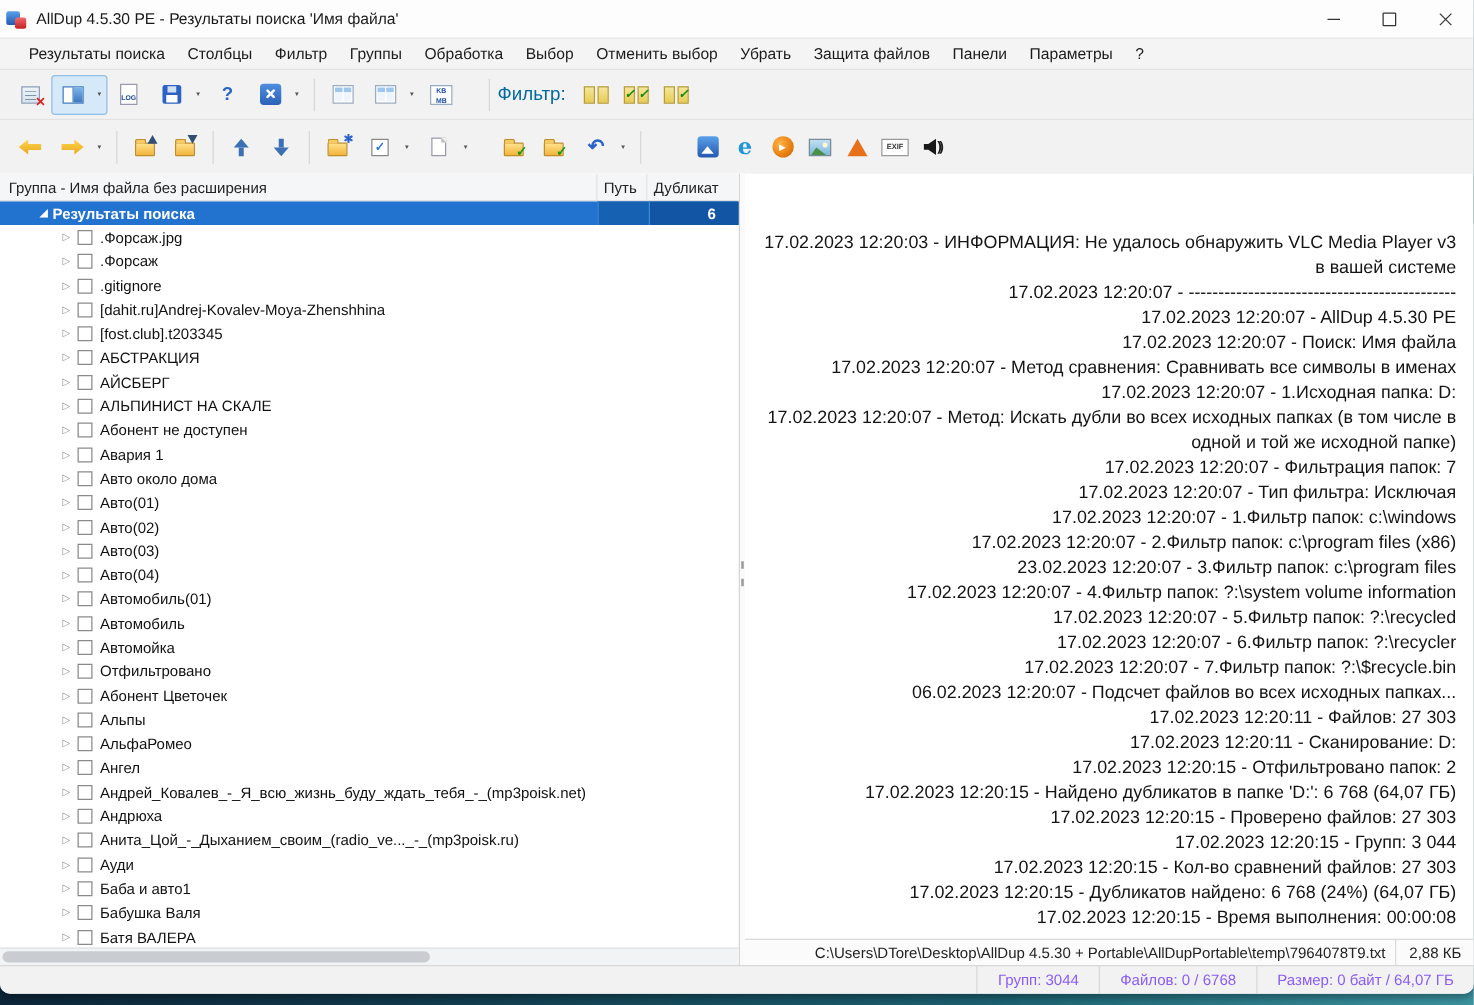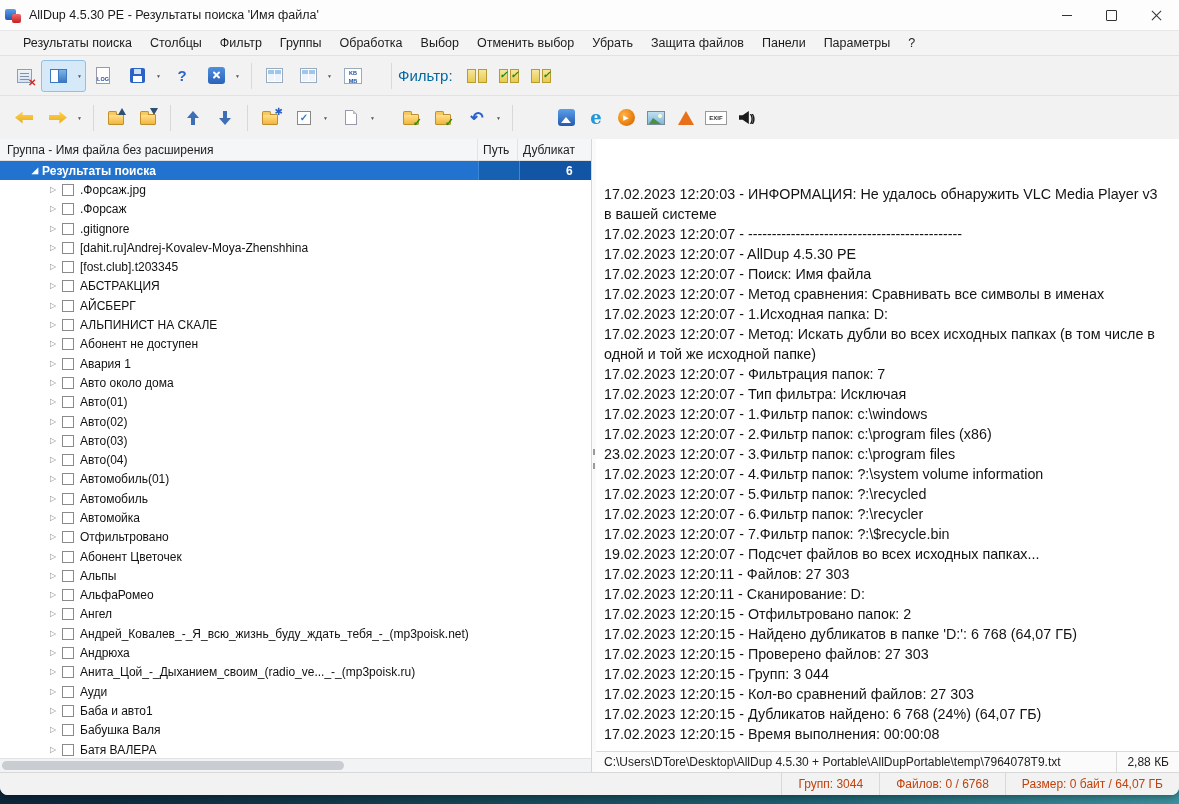--- a/index.html
+++ b/index.html
@@ -102,7 +102,7 @@
   .a-audio .spk { width:10px; height:13px; background:#1a1a1a; clip-path:polygon(0 32%,38% 32%,100% 0,100% 100%,38% 68%,0 68%); }
   .a-audio .wav { font-size:11px; font-weight:bold; color:#1a1a1a; letter-spacing:-2px; margin-left:1px; }
   
-  .main { flex:1; display:flex; min-height:0; }
+  .main { flex:1; display:flex; min-height:0;text-align:right; }
   .tree-panel { width:592px; flex:none; display:flex; flex-direction:column; background:#fff; border-right:1px solid #d6d6d6; }
   .tree-header { height:22px; flex:none; display:flex; align-items:stretch; background:#f5f6f7; border-bottom:1px solid #e0e0e0; font-size:12px; color:#222; }
   .th-cell { display:flex; align-items:center; border-right:1px solid #e3e3e3; overflow:hidden; white-space:nowrap; }

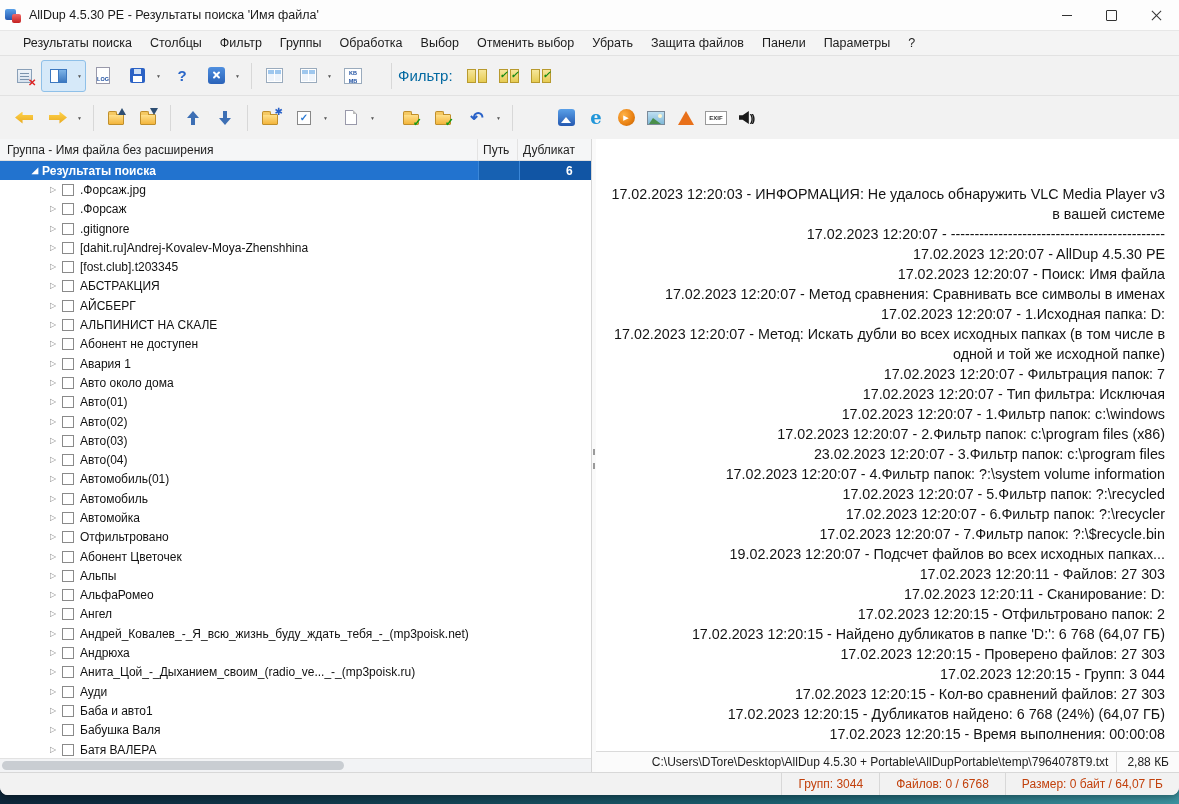--- a/index.html
+++ b/index.html
@@ -560,7 +560,7 @@
           <div class="log-line">17.02.2023 12:20:07 - 5.Фильтр папок: ?:\recycled</div>
           <div class="log-line">17.02.2023 12:20:07 - 6.Фильтр папок: ?:\recycler</div>
           <div class="log-line">17.02.2023 12:20:07 - 7.Фильтр папок: ?:\$recycle.bin</div>
-          <div class="log-line">19.02.2023 12:20:07 - Подсчет файлов во всех исходных папках...</div>
+          <div class="log-line">06.02.2023 12:20:07 - Подсчет файлов во всех исходных папках...</div>
           <div class="log-line">17.02.2023 12:20:11 - Файлов: 27 303</div>
           <div class="log-line">17.02.2023 12:20:11 - Сканирование: D:</div>
           <div class="log-line">17.02.2023 12:20:15 - Отфильтровано папок: 2</div>

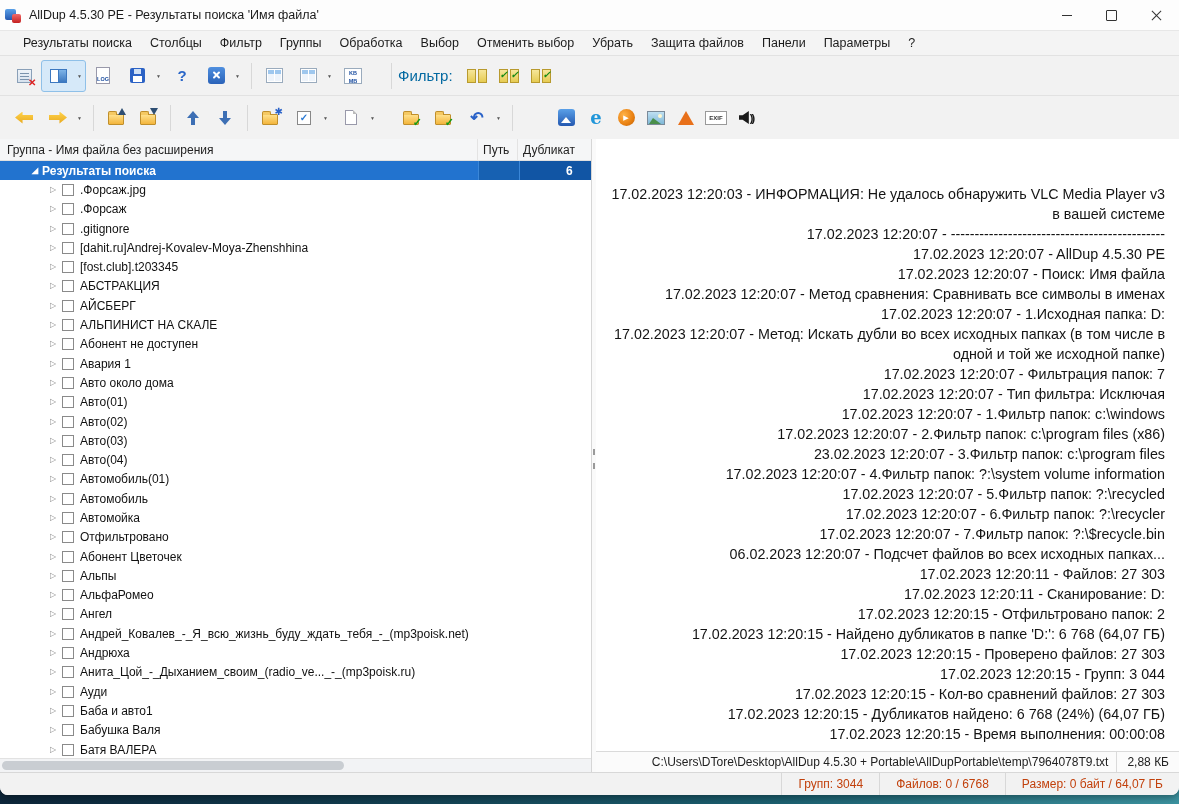--- a/index.html
+++ b/index.html
@@ -131,7 +131,7 @@
   .fs-path { flex:1; padding:0 8px; white-space:nowrap; overflow:hidden; }
   .fs-size { flex:none; border-left:1px solid #dadada; height:100%; display:flex; align-items:center; padding:0 10px; }
   
-  .statusbar { height:23px; flex:none; background:#f2f2f2; border-top:1px solid #d8d8d8; display:flex; align-items:stretch; font-size:12px; color:#c2410c; }
+  .statusbar { height:23px; flex:none; background:#f2f2f2; border-top:1px solid #d8d8d8; display:flex; align-items:stretch; font-size:12px; color:#8b5cf6; }
   .sb-spacer { flex:1; }
   .sb-cell { border-left:1px solid #d8d8d8; display:flex; align-items:center; padding:0 16px; white-space:nowrap; }
 </style>

